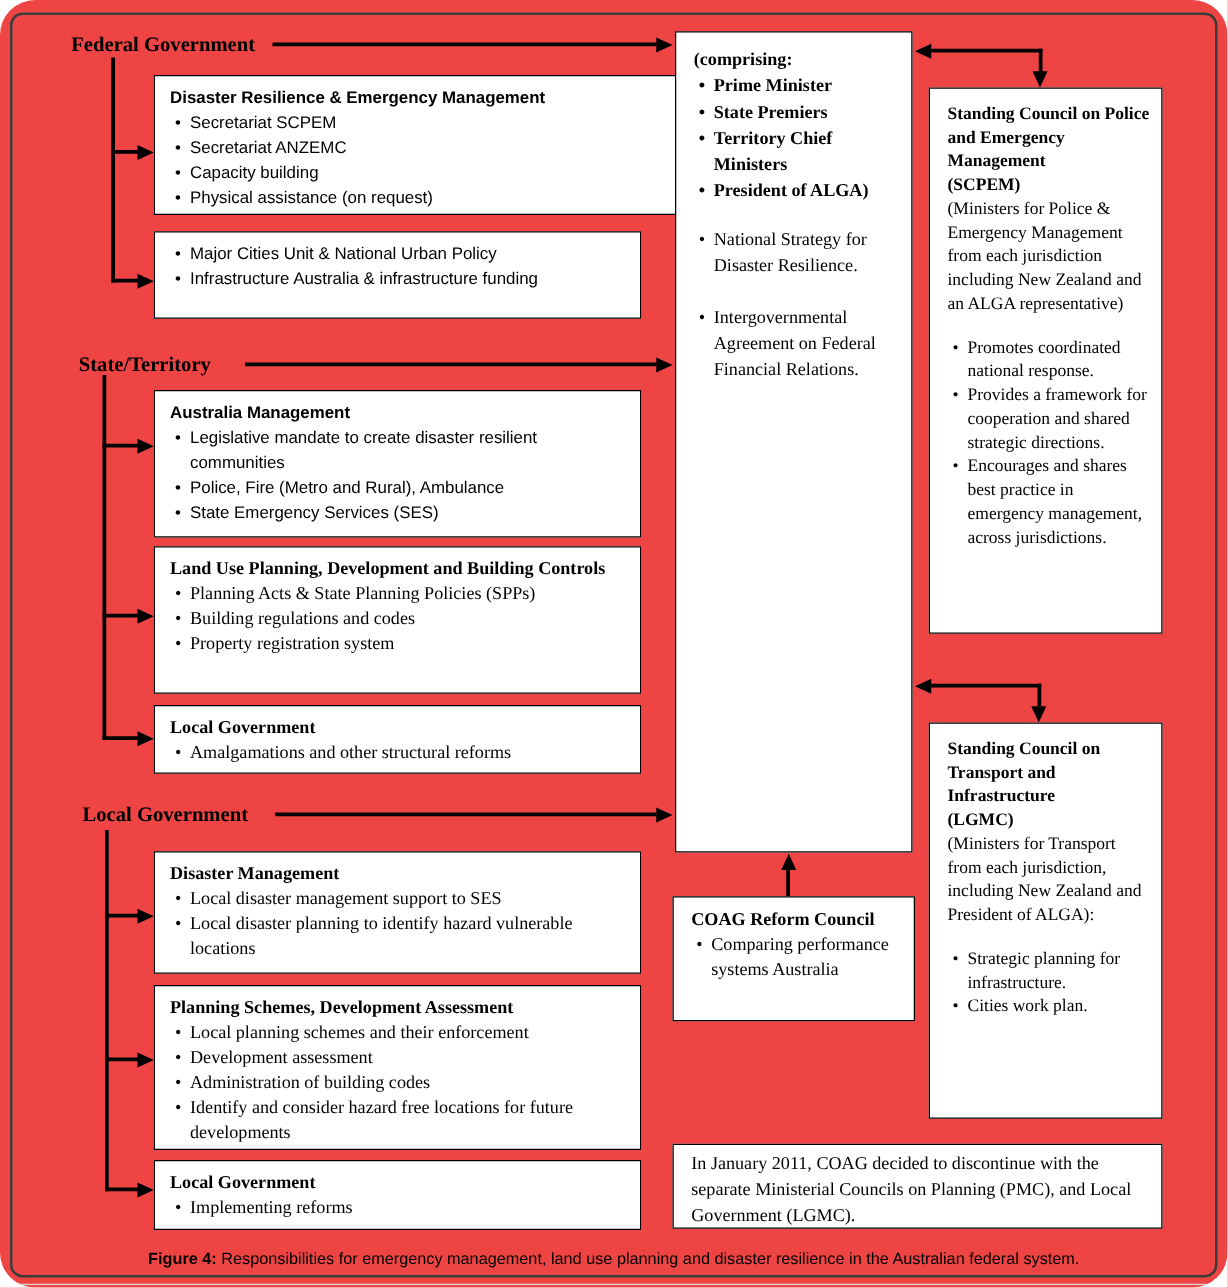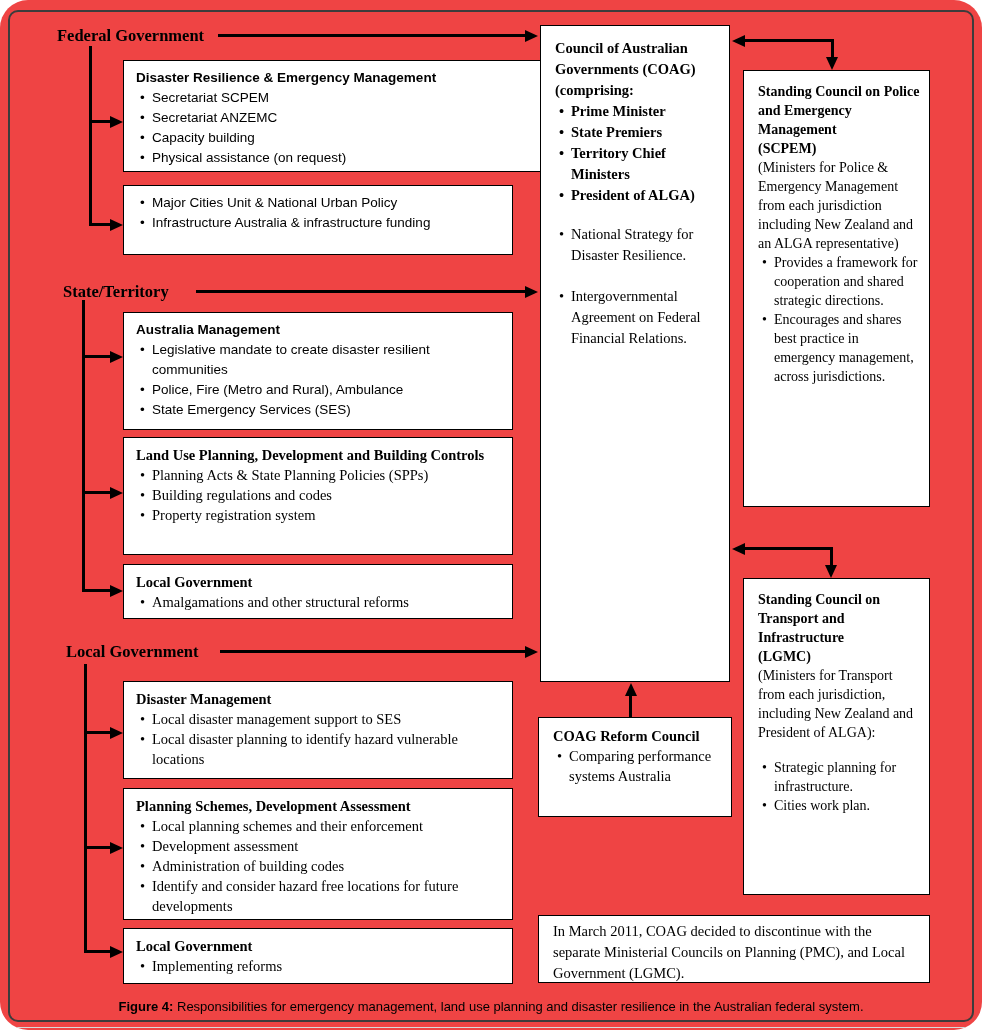--- a/index.html
+++ b/index.html
@@ -136,7 +136,6 @@
   </div>
 
   <div class="box serif coag-lh" style="left:540px; top:25px; width:190px; height:657px; padding:12px 8px 8px 14px;">
-    <div class="box-title">Council of Australian Governments (COAG)</div>
     <div class="box-title">(comprising:</div>
     <div class="bullet bold">Prime Minister</div>
     <div class="bullet bold">State Premiers</div>

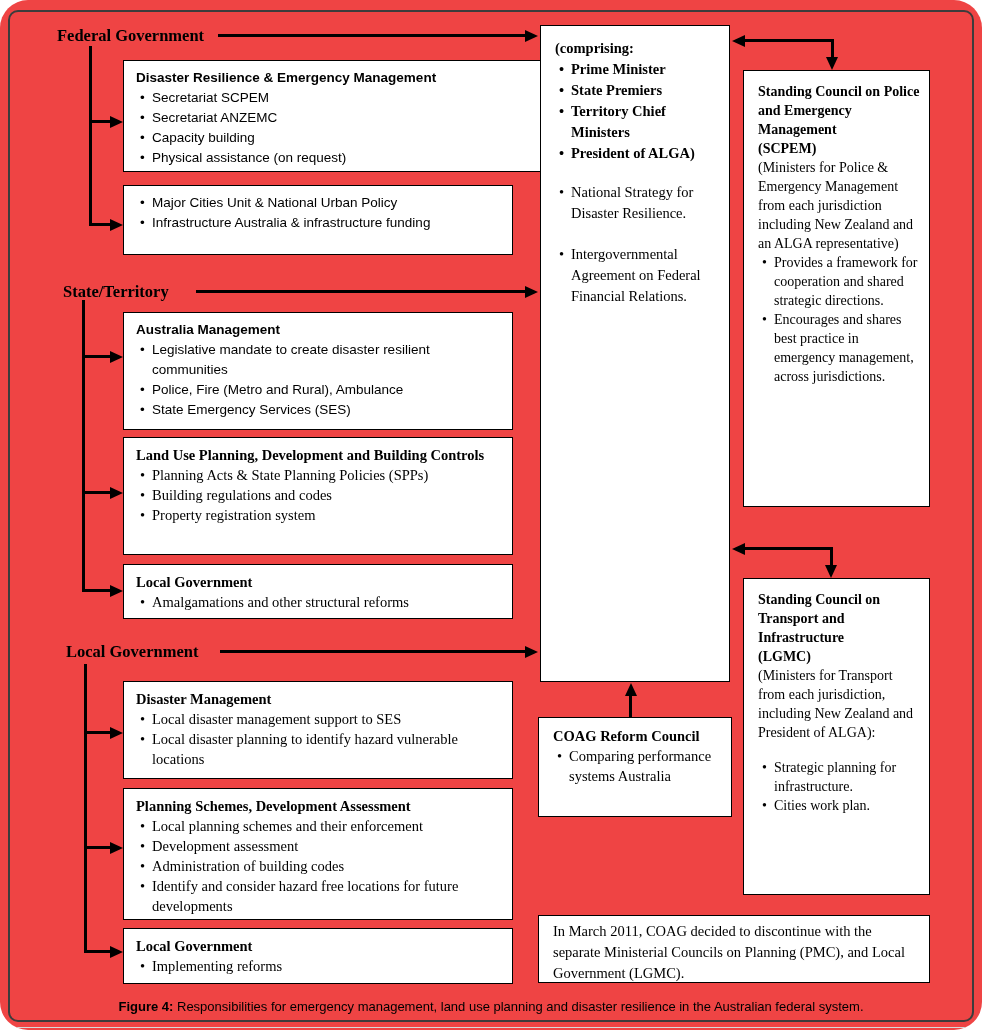--- a/index.html
+++ b/index.html
@@ -154,6 +154,7 @@
     <div class="box-title">Standing Council on Police and Emergency Management</div>
     <div class="box-title">(SCPEM)</div>
     <div>(Ministers for Police &amp; Emergency Management from each jurisdiction including New Zealand and an ALGA representative)</div>
+    <div class="bullet gap16">Promotes coordinated national response.</div>
     <div class="bullet">Provides a framework for cooperation and shared strategic directions.</div>
     <div class="bullet">Encourages and shares best practice in emergency management, across jurisdictions.</div>
   </div>

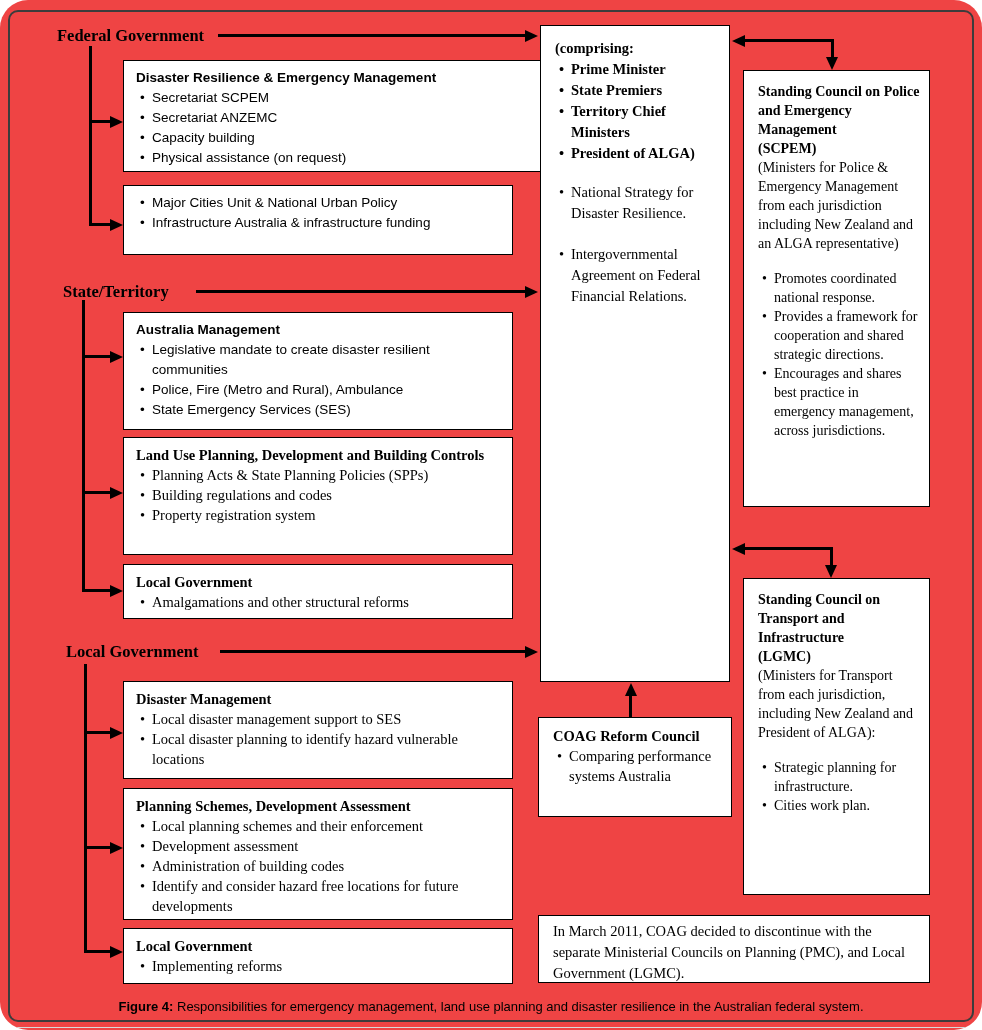--- a/index.html
+++ b/index.html
@@ -181,7 +181,7 @@
   </div>
 
   <div class="box serif" style="left:538px; top:915px; width:392px; height:68px; padding:5px 10px 4px 14px; line-height:21px;">
-    <div>In March 2011, COAG decided to discontinue with the separate Ministerial Councils on Planning (PMC), and Local Government (LGMC).</div>
+    <div>In January 2011, COAG decided to discontinue with the separate Ministerial Councils on Planning (PMC), and Local Government (LGMC).</div>
   </div>
 
   <div class="caption">

